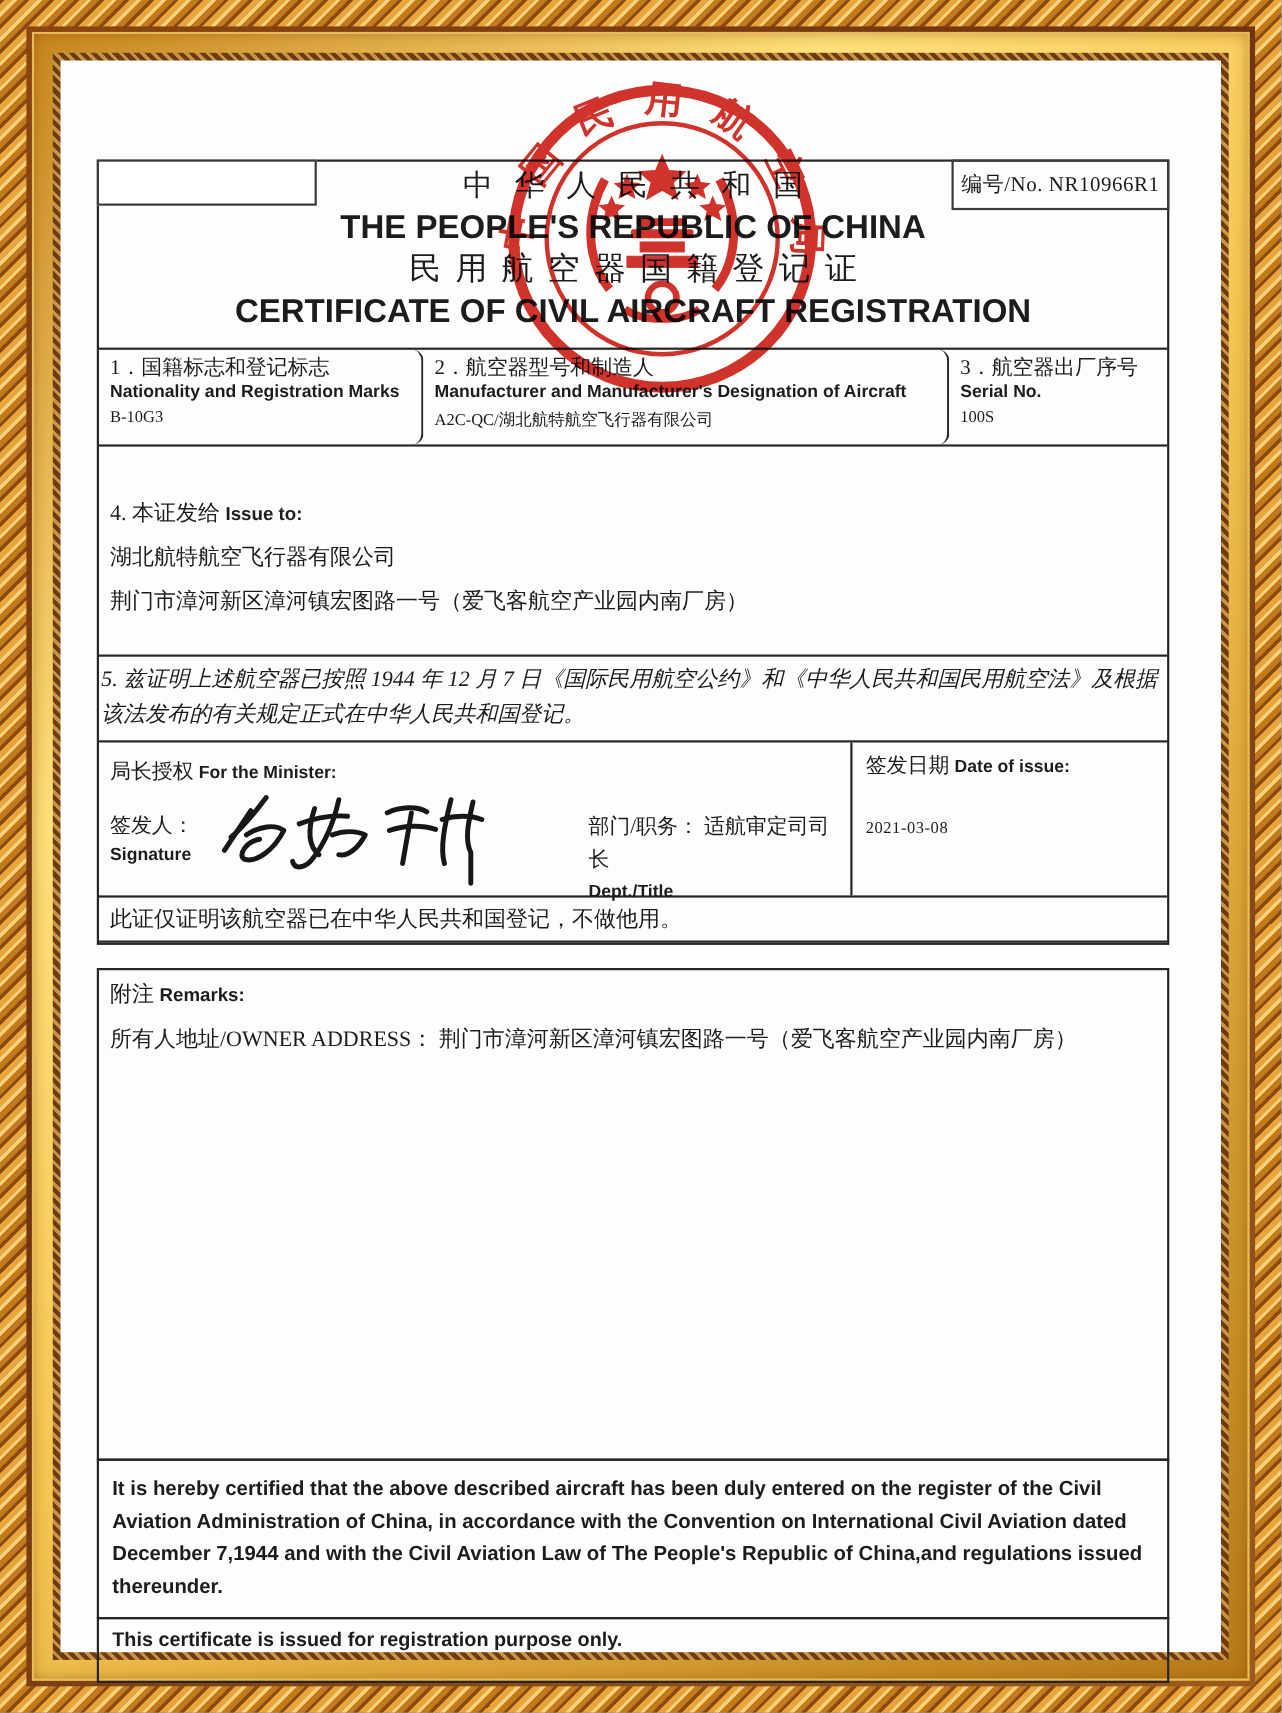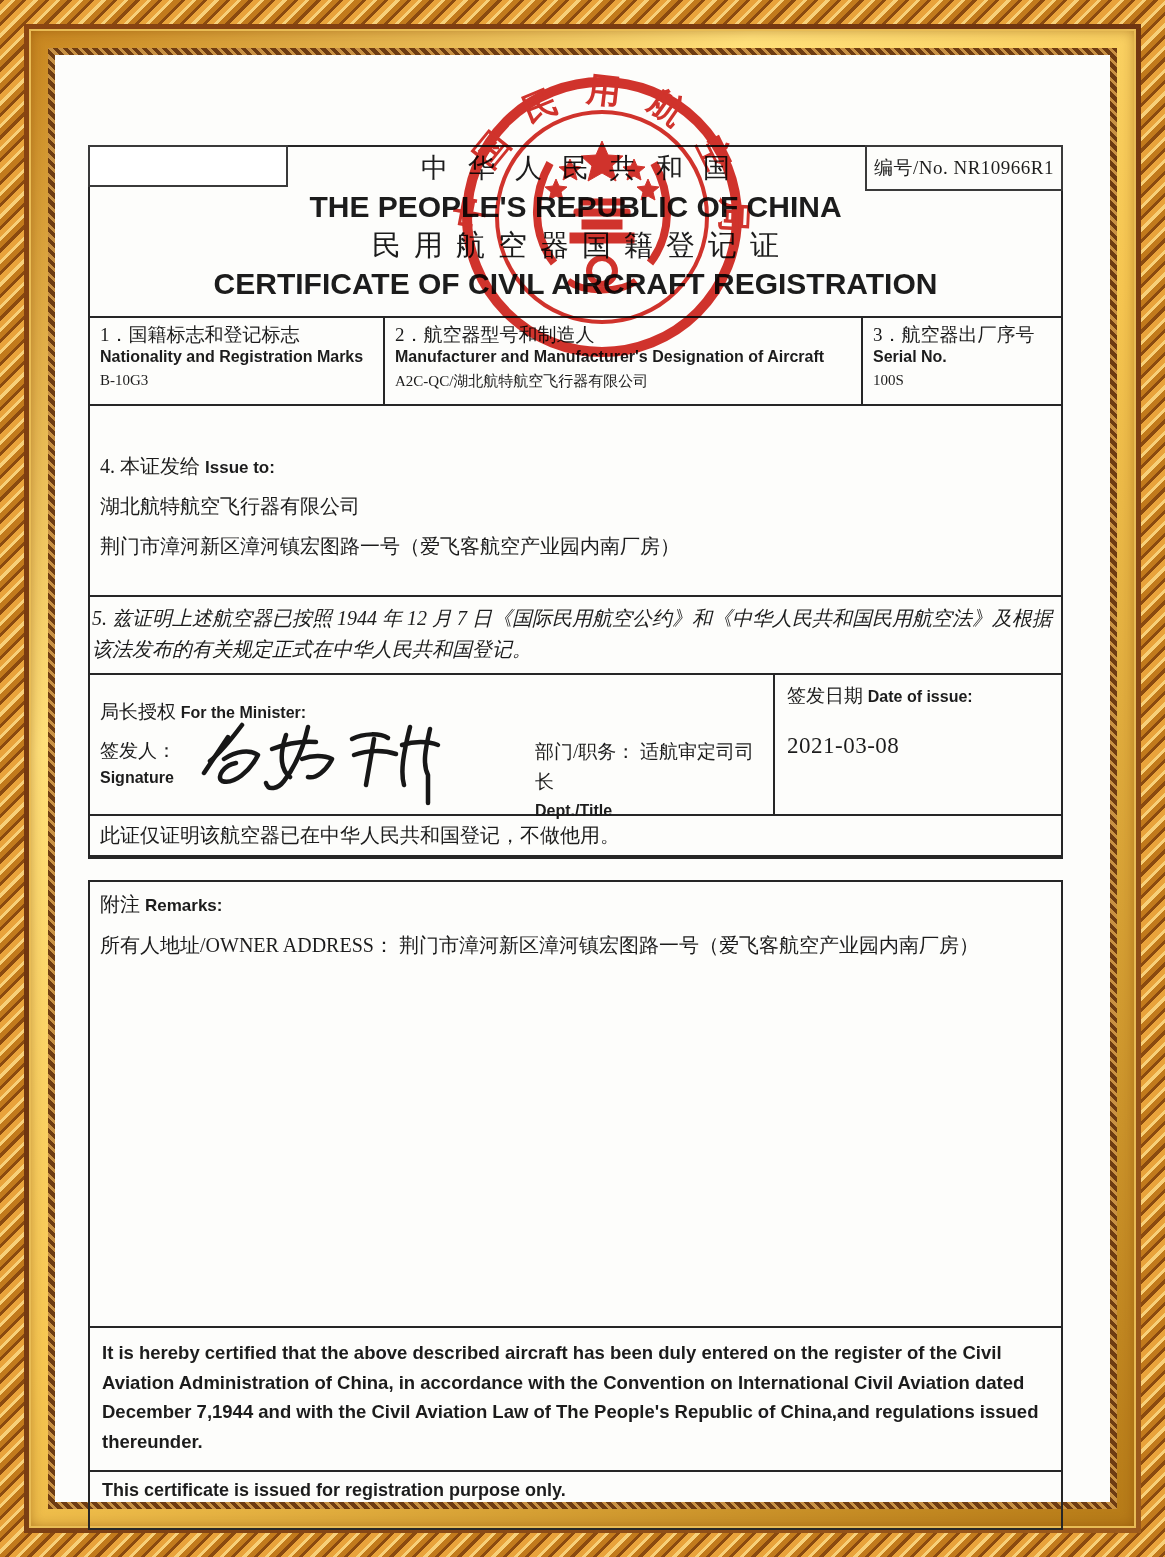--- a/index.html
+++ b/index.html
@@ -33,7 +33,7 @@
   .t-en2{font-family:"Liberation Sans","DejaVu Sans",sans-serif;font-weight:bold;font-size:30px;}
   
   .cols3{display:flex;height:88px;}
-  .cell{box-sizing:border-box;padding:5px 8px 4px 10px;}
+  .cell{box-sizing:border-box;padding:5px 8px 4px 10px;border-radius:10px;}
   .c1{width:295px;border-right:2px solid #262626;}
   .c2{width:478px;border-right:2px solid #262626;}
   .c3{flex:1;}

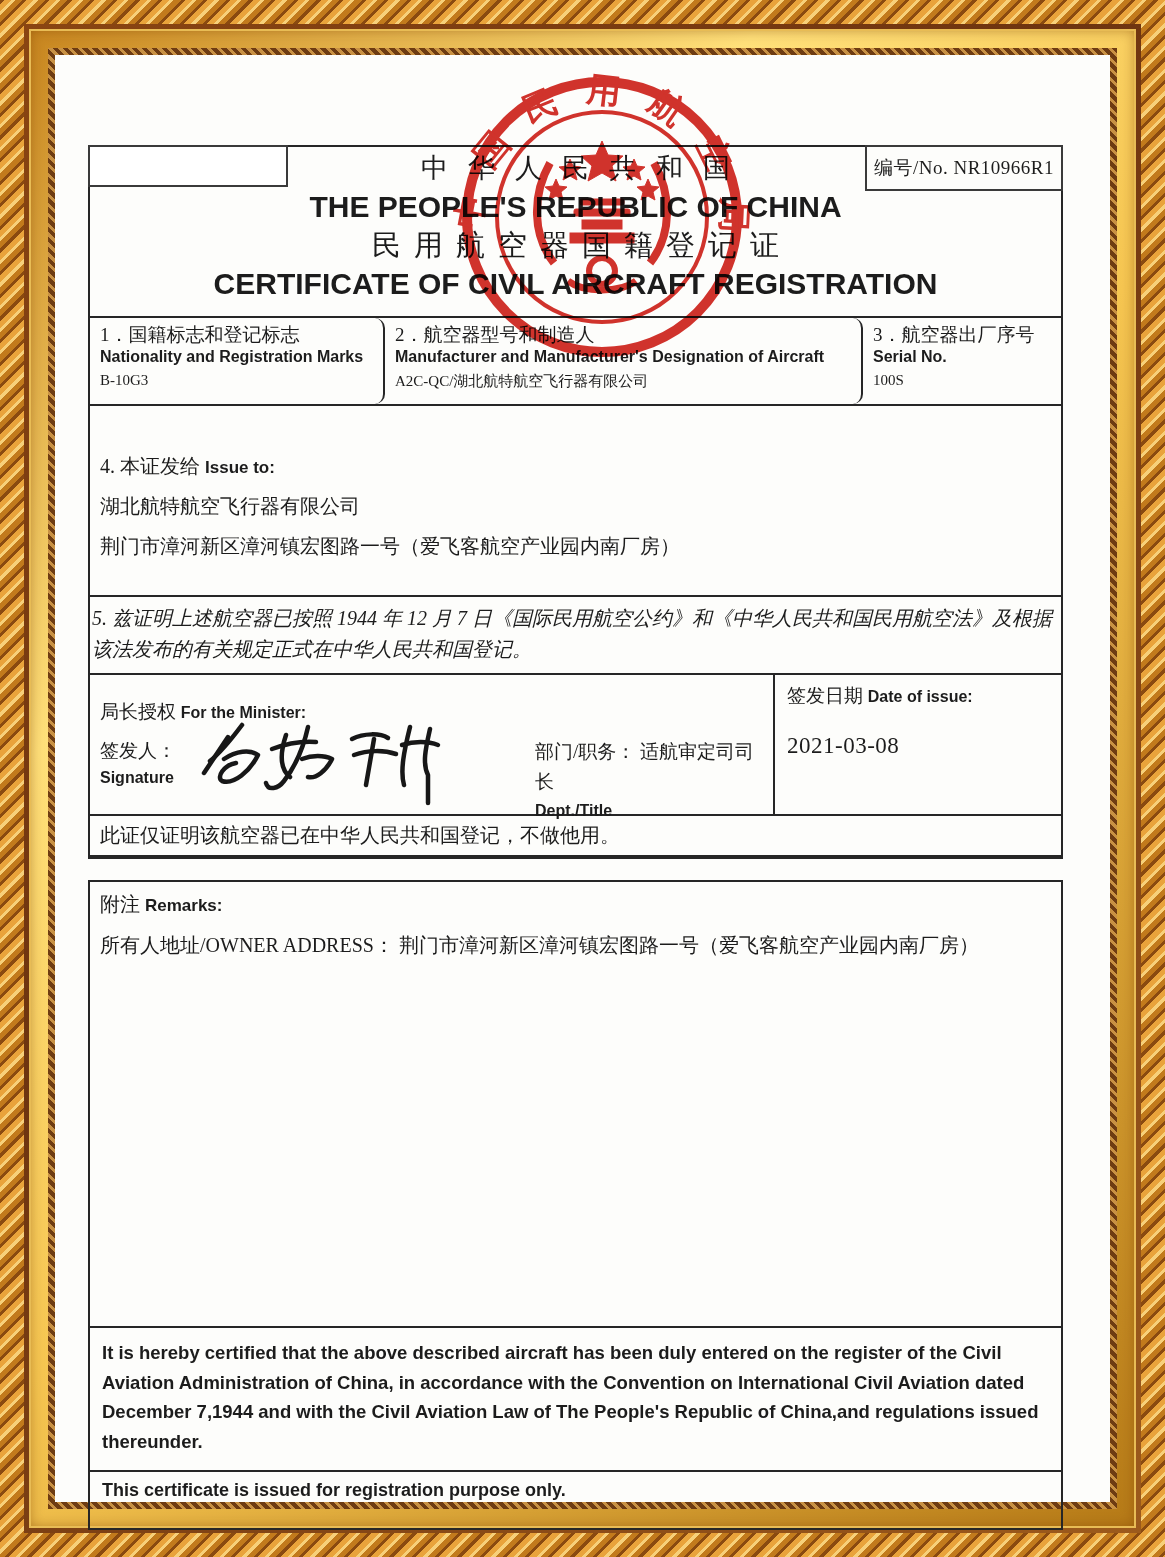--- a/index.html
+++ b/index.html
@@ -49,7 +49,7 @@
   .statement{min-height:64px;padding:6px 2px 8px;box-sizing:border-box;font-size:20px;line-height:1.55;font-style:italic;}
   
   .minister{display:flex;height:141px;}
-  .m-left{width:685px;border-right:2px solid #262626;box-sizing:border-box;padding:24px 10px;position:relative;}
+  .m-left{width:685px;border-right:2px solid #262626;box-sizing:border-box;padding:13px 10px;position:relative;}
   .m-right{flex:1;box-sizing:border-box;padding:8px 12px;}
   .m-title{font-size:19px;}
   .m-title .en,.sig-en,.dept-en,.d-en{font-family:"Liberation Sans","DejaVu Sans",sans-serif;font-weight:bold;font-size:16px;}

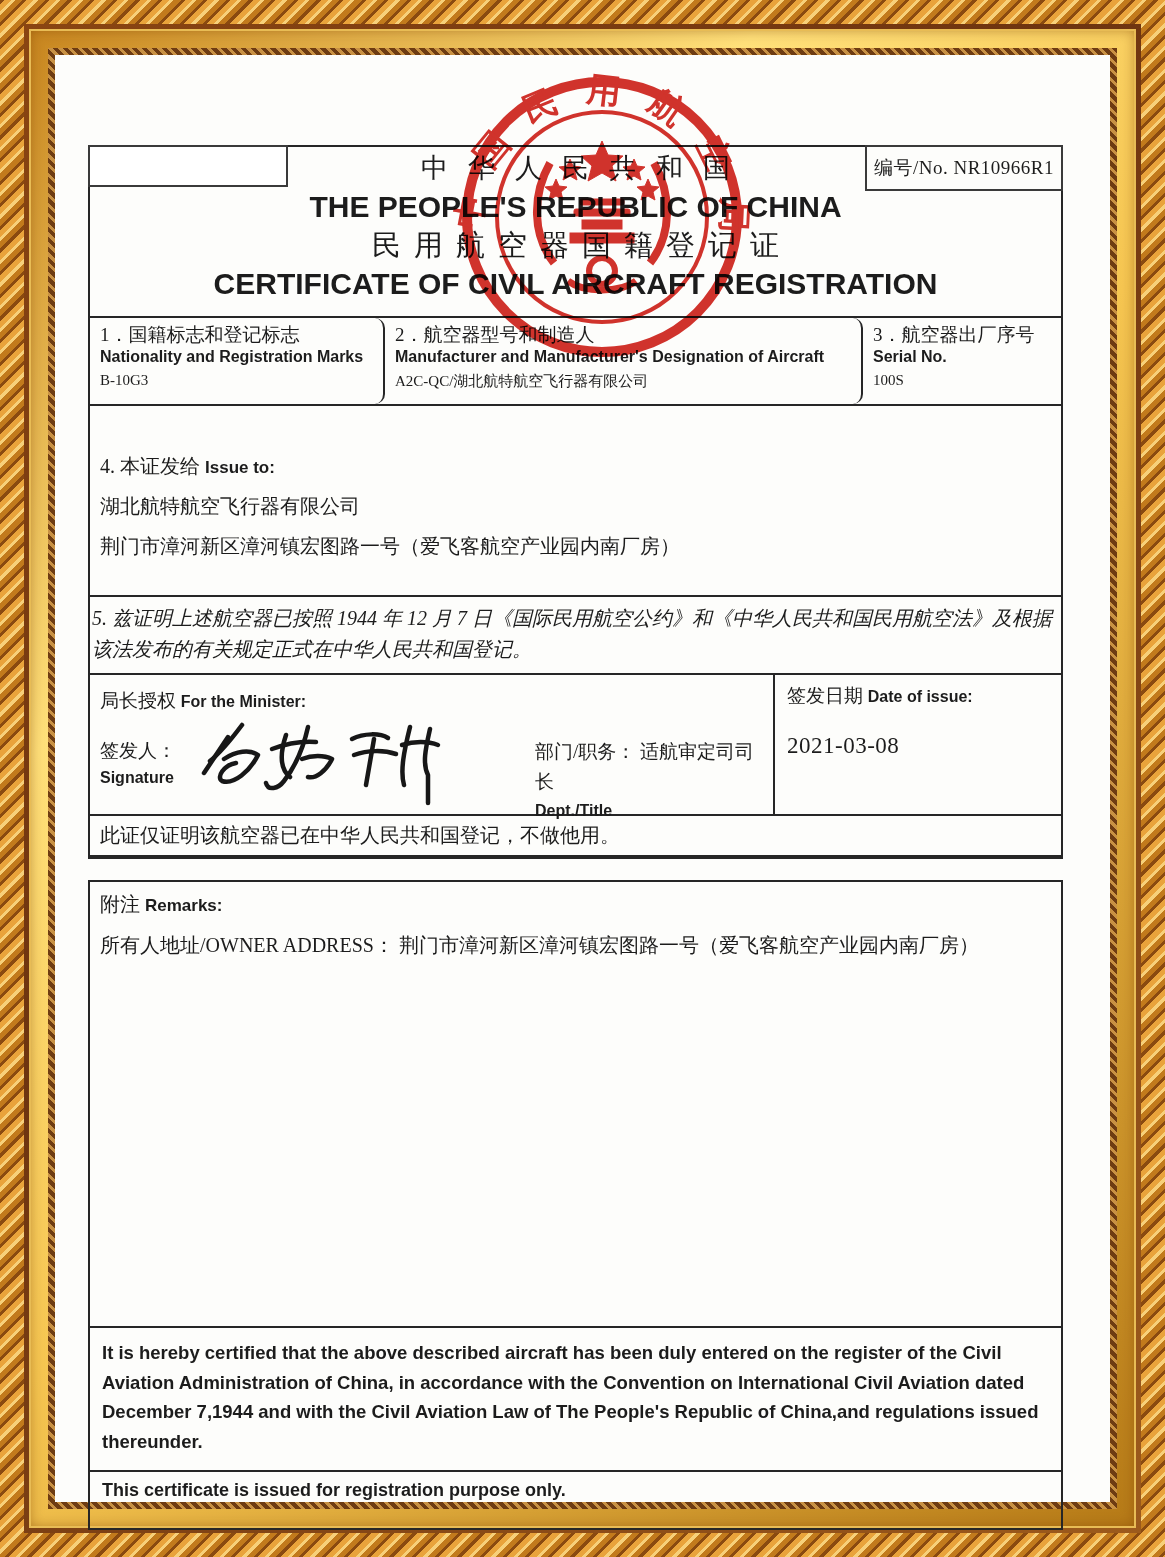--- a/index.html
+++ b/index.html
@@ -56,7 +56,7 @@
   .sig-block{position:absolute;left:10px;top:62px;font-size:19px;line-height:1.5;}
   .sig-svg{position:absolute;left:100px;top:40px;}
   .dept-block{position:absolute;left:445px;top:62px;font-size:19px;line-height:1.6;}
-  .d-date{font-size:23px;margin-top:24px;letter-spacing:.5px;}
+  .d-date{font-size:15px;margin-top:36px;letter-spacing:.5px;}
   
   .note{height:41px;display:flex;align-items:center;padding:0 10px;font-size:20px;}
   

